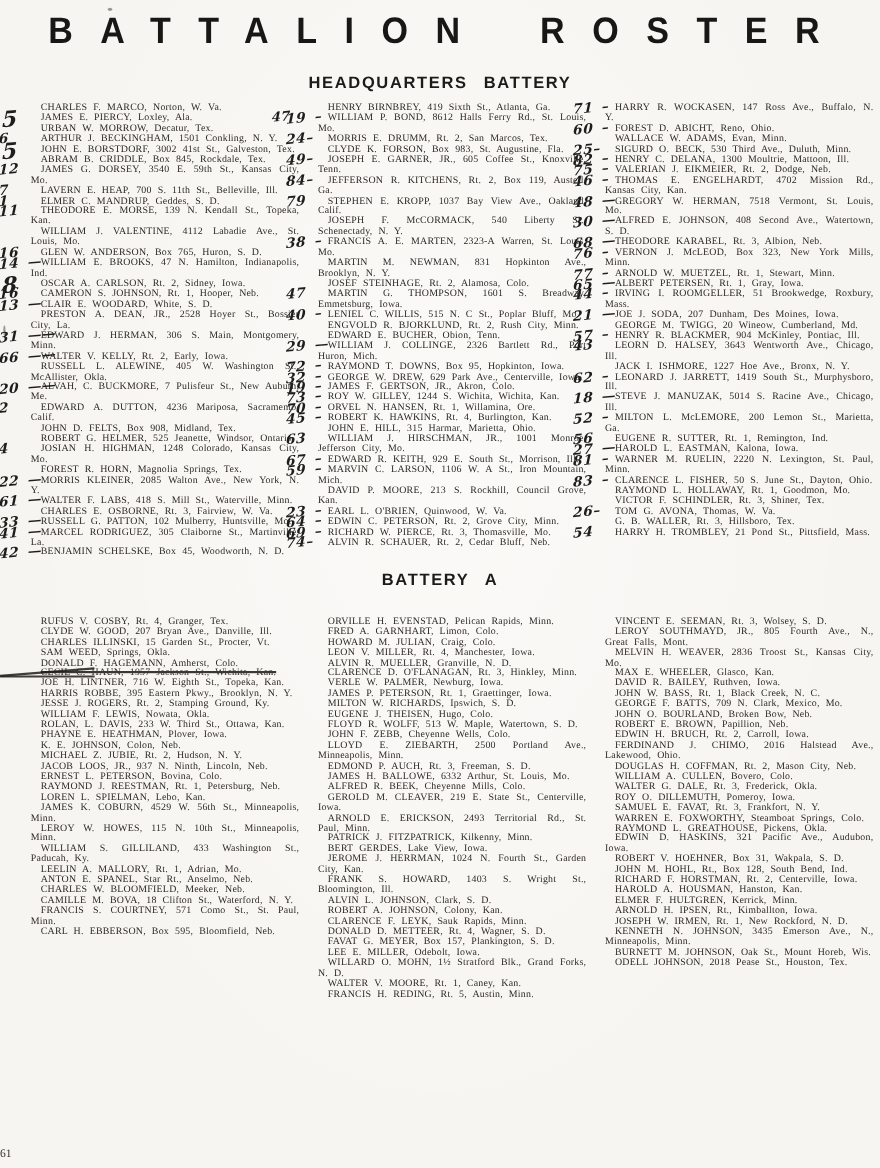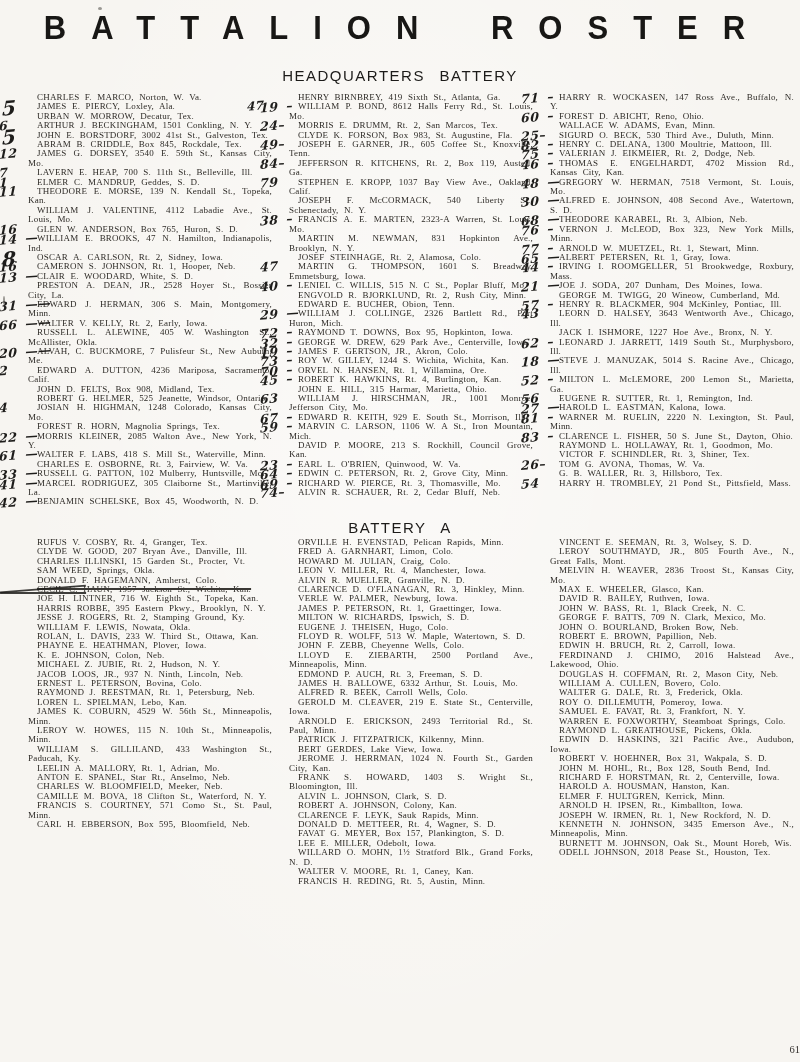--- a/index.html
+++ b/index.html
@@ -40,7 +40,7 @@
     margin: 21px 0 9px 0;
     text-align: center;
     font-family: "Liberation Sans", sans-serif;
-    font-weight: 400;
+    font-weight: 700;
     font-size: 15px;
     letter-spacing: 1.5px;
     word-spacing: 9px;

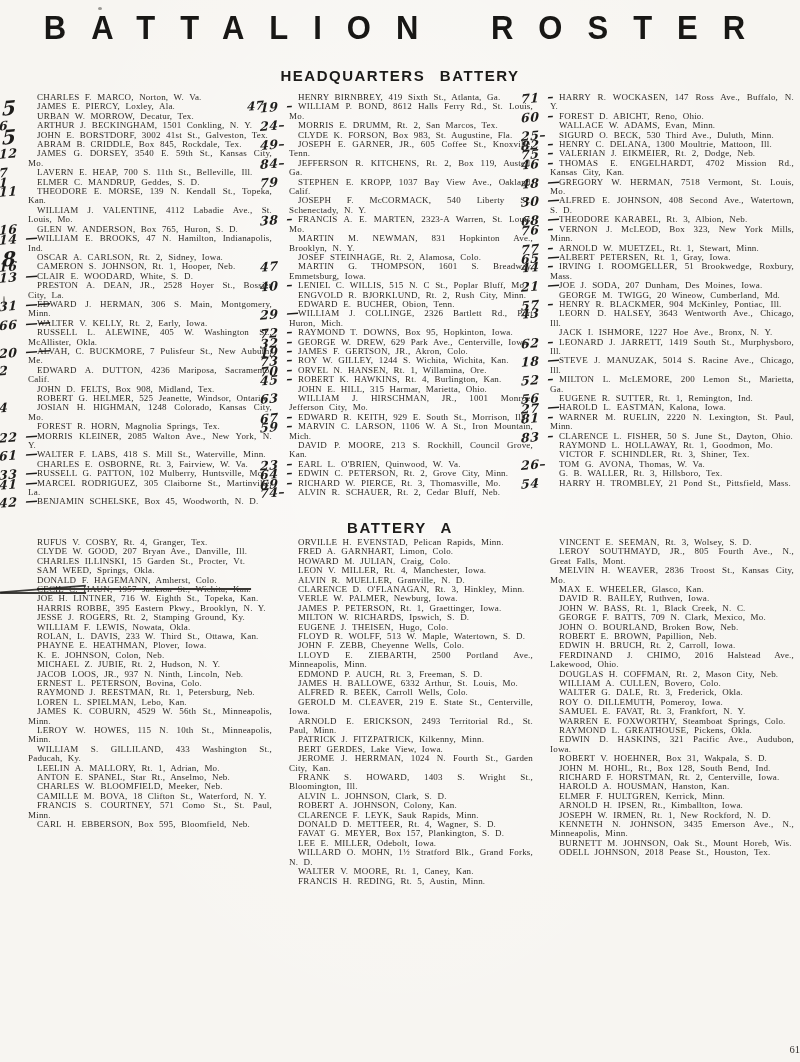--- a/index.html
+++ b/index.html
@@ -46,7 +46,7 @@
     word-spacing: 9px;
     color: #1c1b19;
   }
-  .section-title.battery-a { margin-top: 12px; margin-bottom: 2px; }
+  .section-title.battery-a { margin-top: 12px; margin-bottom: 24px; }
   .cols {
     display: flex;
     gap: 17px;

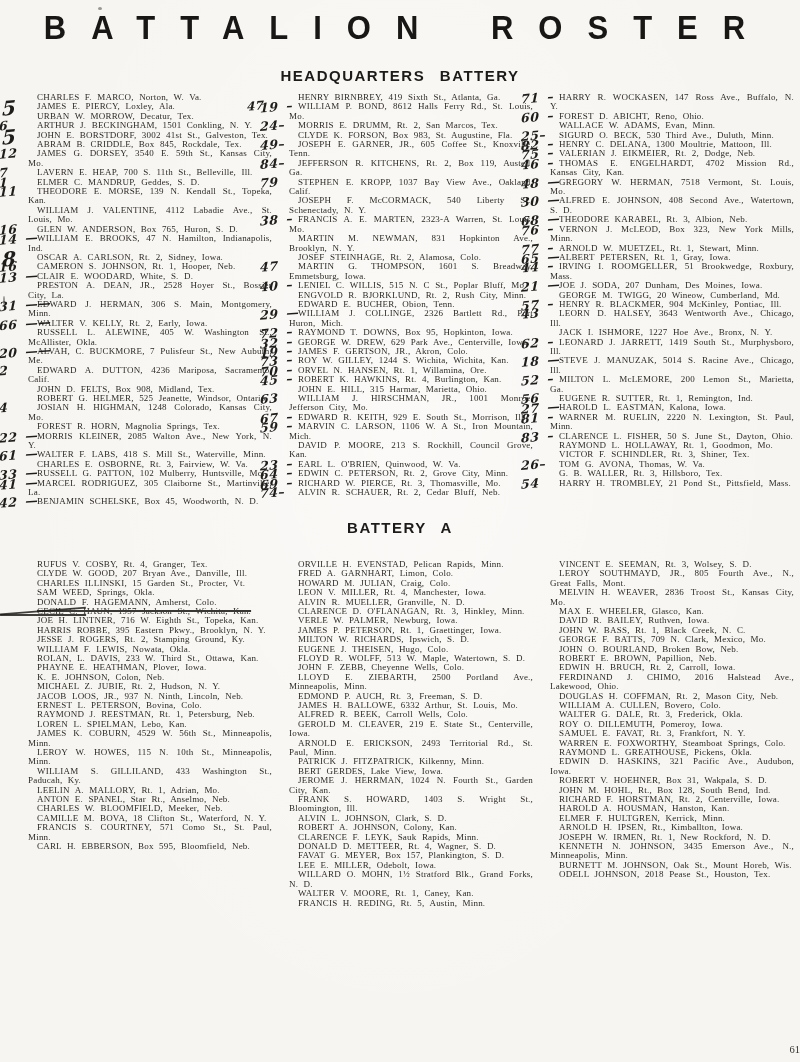--- a/index.html
+++ b/index.html
@@ -268,7 +268,7 @@
           <p class="entry">LLOYD E. ZIEBARTH, 2500 Portland Ave., Minneapolis, Minn.</p>
           <p class="entry">EDMOND P. AUCH, Rt. 3, Freeman, S. D.</p>
           <p class="entry">JAMES H. BALLOWE, 6332 Arthur, St. Louis, Mo.</p>
-          <p class="entry">ALFRED R. BEEK, Carroll Wells, Colo.</p>
+          <p class="entry">ALFRED R. BEEK, Cheyenne Mills, Colo.</p>
           <p class="entry">GEROLD M. CLEAVER, 219 E. State St., Centerville, Iowa.</p>
           <p class="entry">ARNOLD E. ERICKSON, 2493 Territorial Rd., St. Paul, Minn.</p>
           <p class="entry">PATRICK J. FITZPATRICK, Kilkenny, Minn.</p>

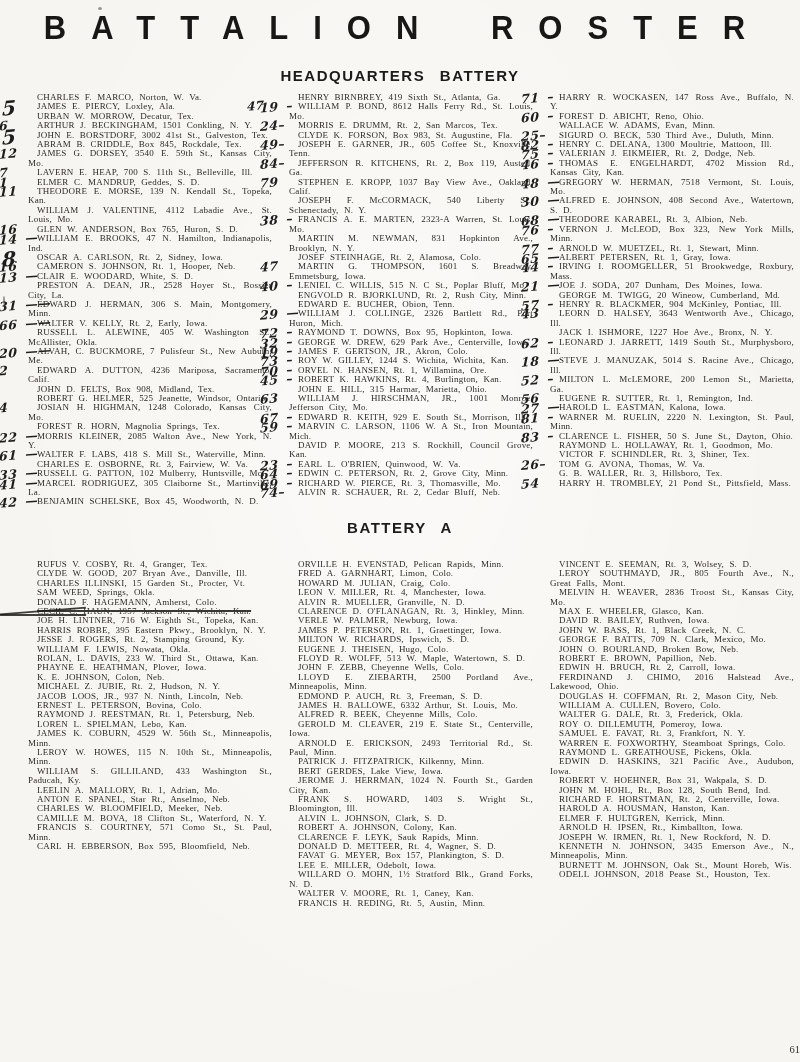--- a/index.html
+++ b/index.html
@@ -97,7 +97,7 @@
   .page-number {
     position: absolute;
     bottom: 7px; left: 0; right: 0;
-    text-align: right;
+    text-align: left;
     font-size: 10.5px;
     color: #363330;
   }

